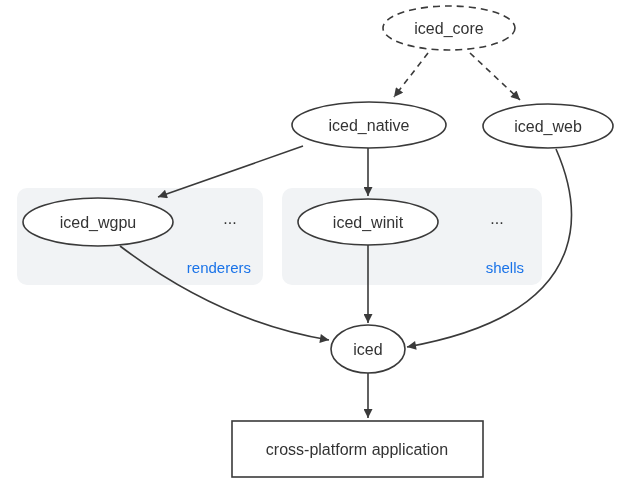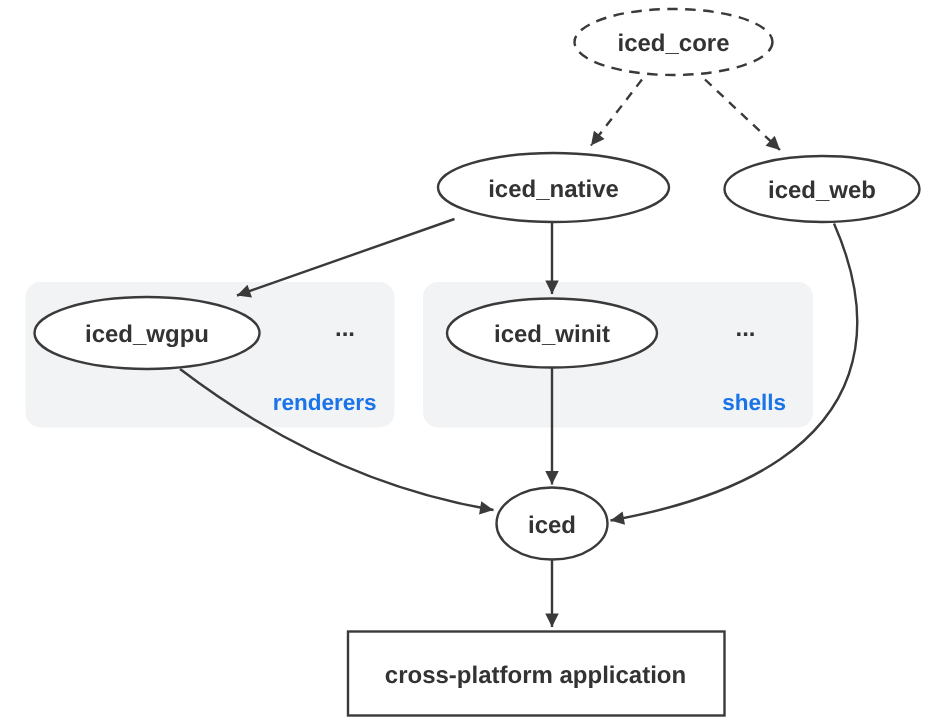--- a/index.html
+++ b/index.html
@@ -13,7 +13,6 @@
     height: 483px;
     background: var(--background, #ffffff);
     font-family: "Liberation Sans", "DejaVu Sans", sans-serif;
-    font-weight: bold;
   }
   svg { display: block; }
 

